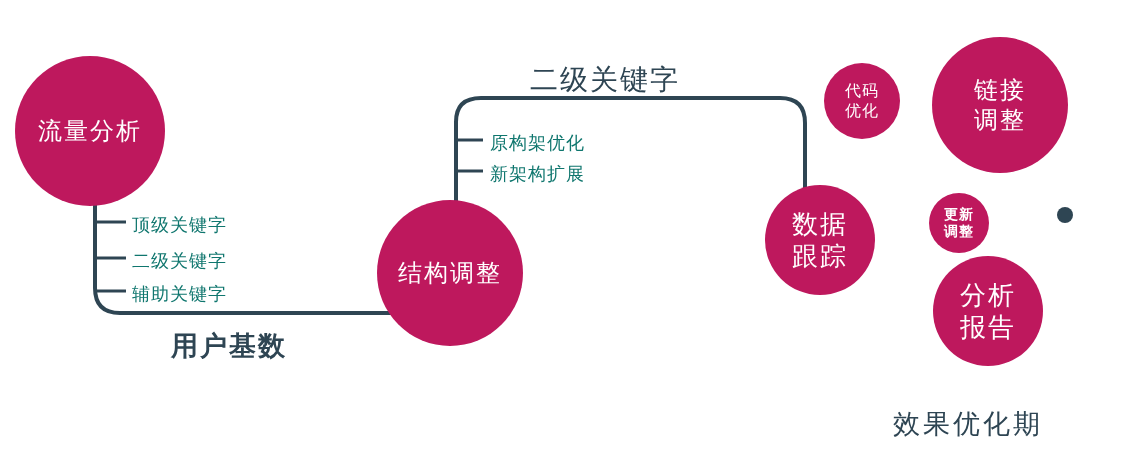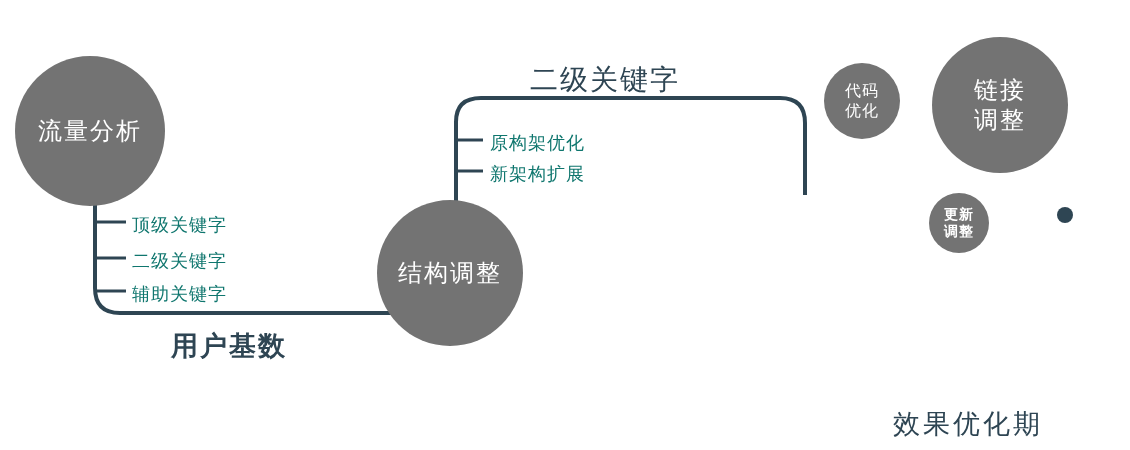--- a/index.html
+++ b/index.html
@@ -25,7 +25,7 @@
   .node {
     position: absolute;
     border-radius: 50%;
-    background: #737373;
+    background: #be185d;
     color: #ffffff;
     display: flex;
     align-items: center;

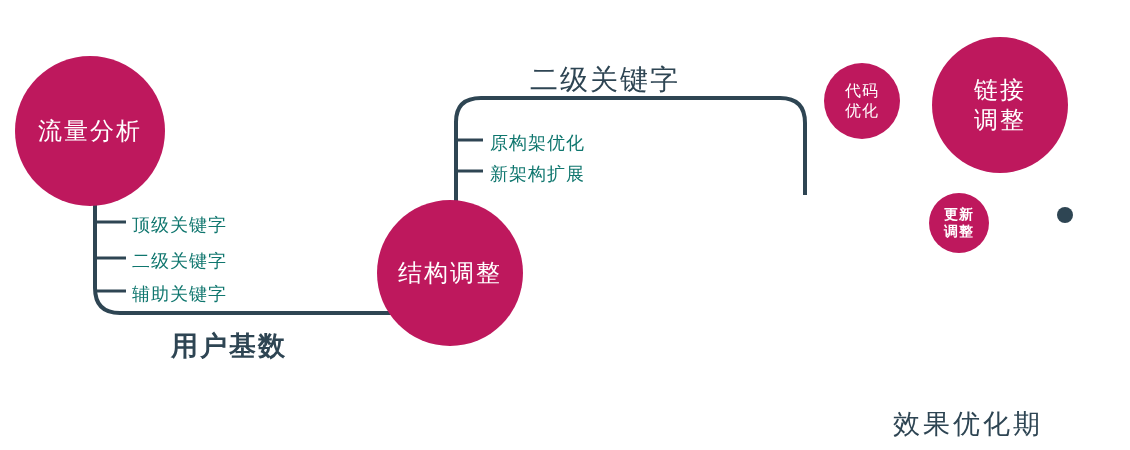--- a/index.html
+++ b/index.html
@@ -86,6 +86,8 @@
 
   <div class="node big" style="left:15px; top:56px; width:150px; height:150px;">流量分析</div>
 
+  <div class="node mid" style="left:765px; top:185px; width:110px; height:110px;">数据
+跟踪</div>
 
   <div class="node small" style="left:824px; top:63px; width:76px; height:76px;">代码
 优化</div>

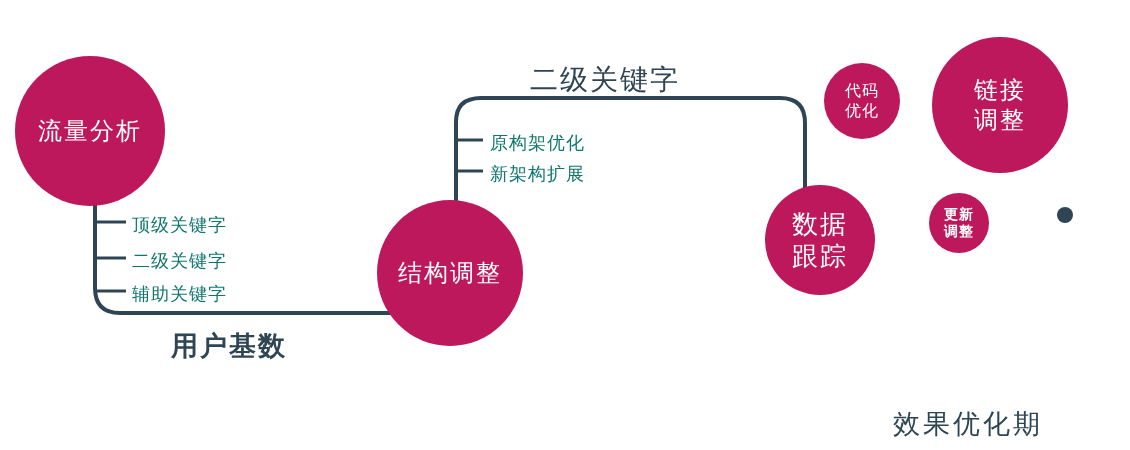--- a/index.html
+++ b/index.html
@@ -100,6 +100,8 @@
 
   <div class="dot" style="left:1057px; top:207px; width:16px; height:16px;"></div>
 
+  <div class="node mid" style="left:933px; top:256px; width:110px; height:110px;">分析
+报告</div>
 
   <div class="edge-label heavy" style="left:155px; top:328px;">用户基数</div>
 

